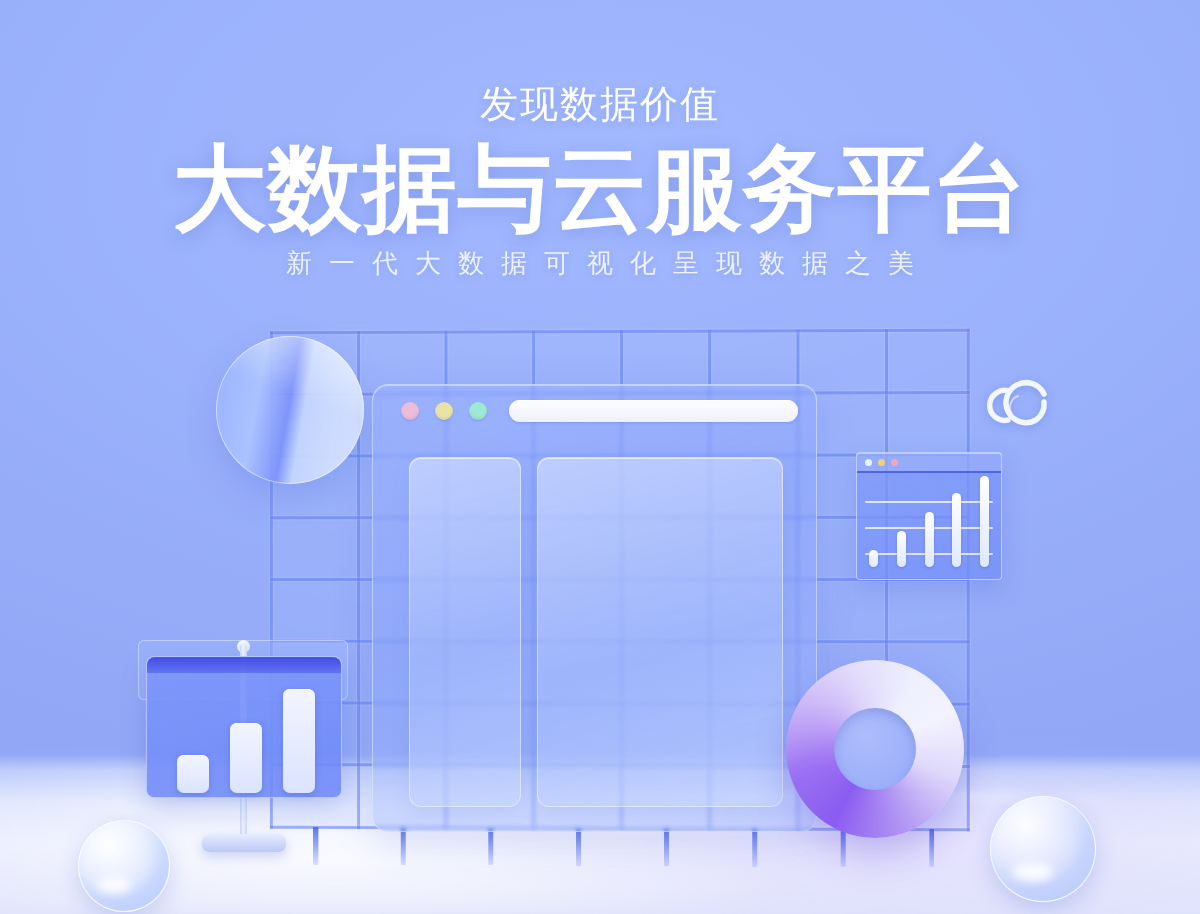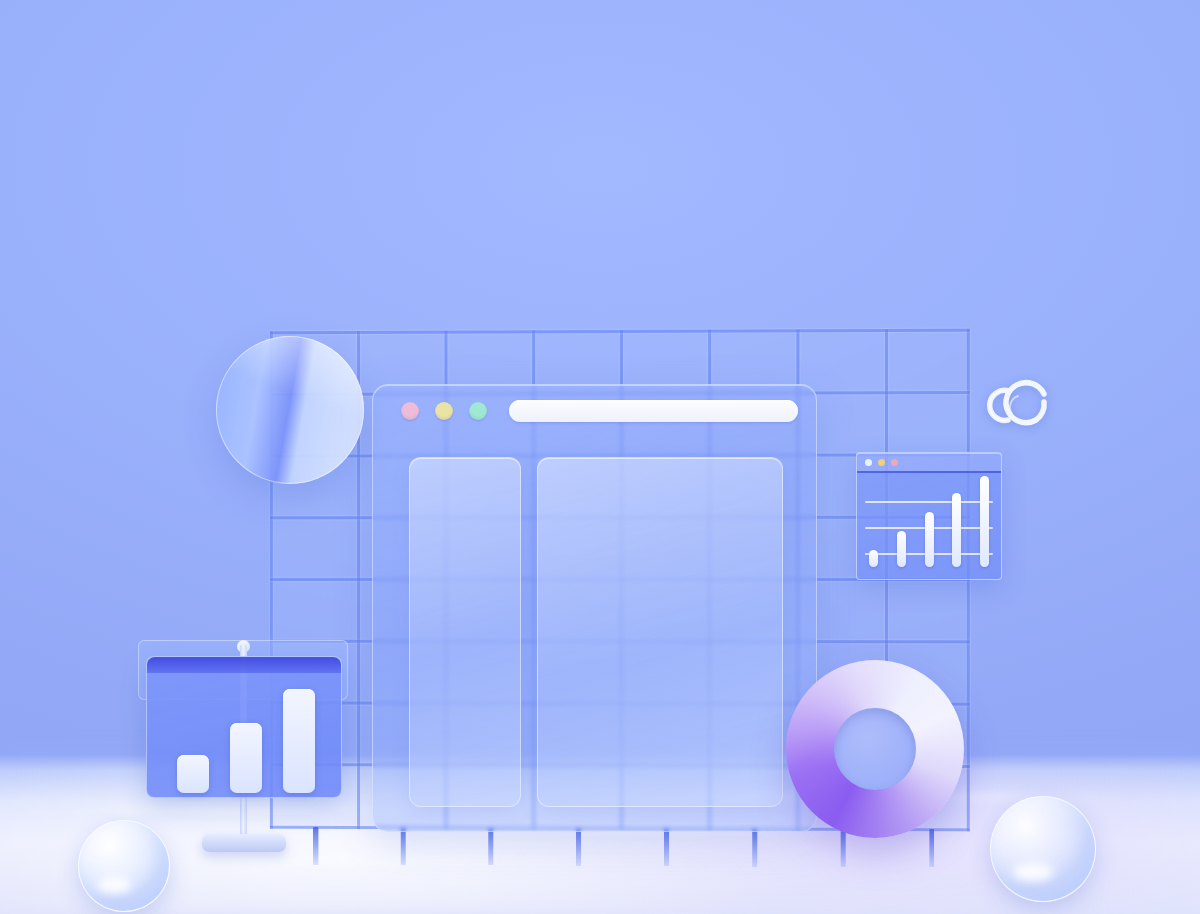--- a/index.html
+++ b/index.html
@@ -315,6 +315,11 @@
     <div class="sphere-hl" style="left:22px;top:66px;width:40px;height:18px;"></div>
   </div>
 
+  <div class="copy">
+    <div class="eyebrow">发现数据价值</div>
+    <div class="headline">大数据与云服务平台</div>
+    <div class="tagline">新一代大数据可视化呈现数据之美</div>
+  </div>
 
 </div>
 

